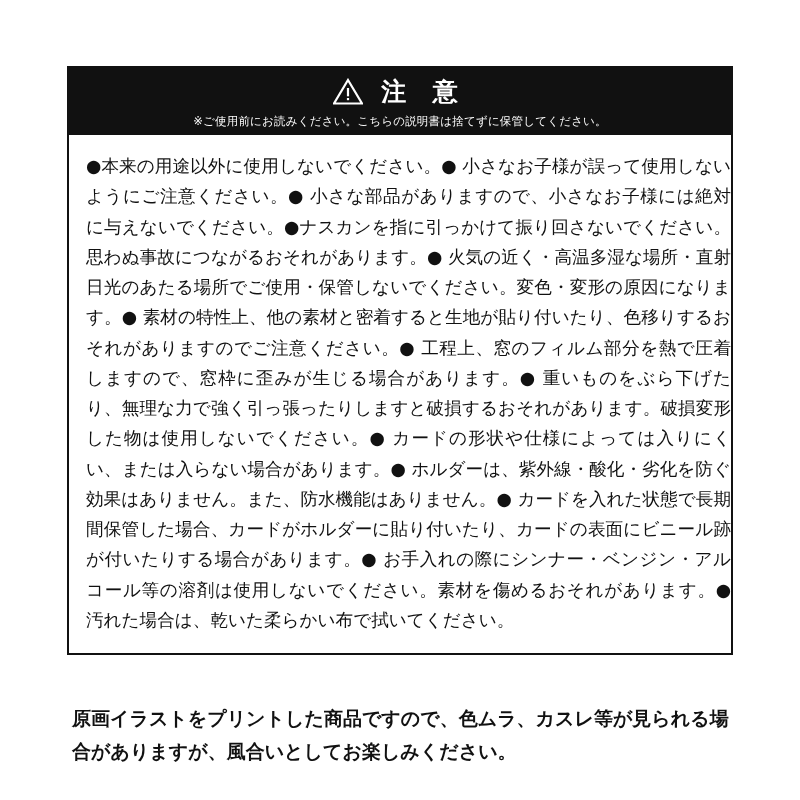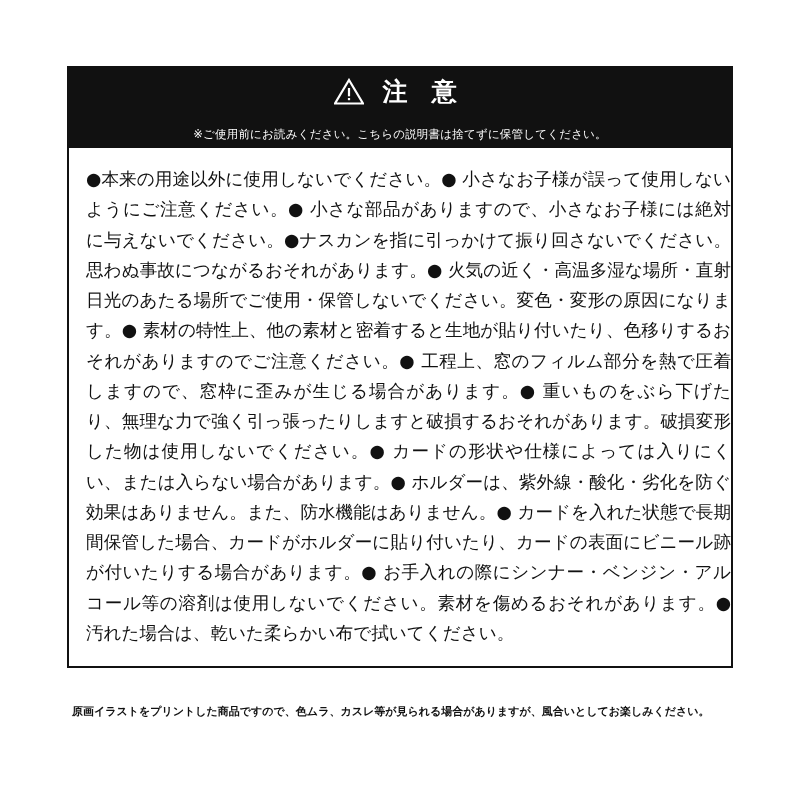--- a/index.html
+++ b/index.html
@@ -40,7 +40,6 @@
     justify-content: center;
     gap: 14px;
     line-height: 1;
-    font-family: Liberation Serif, serif;
   }
   .warn-triangle {
     display: inline-block;

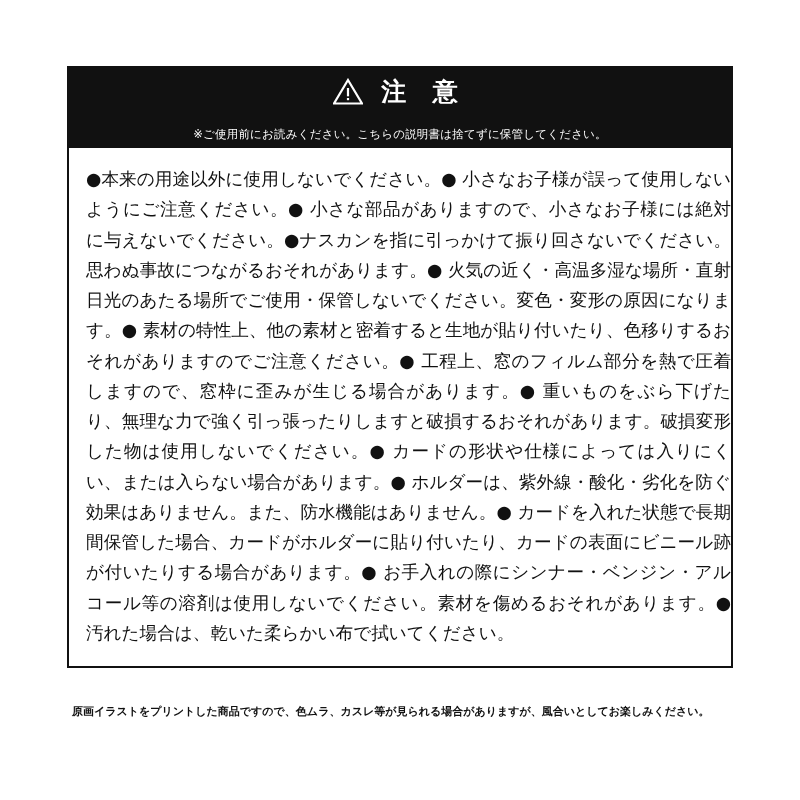--- a/index.html
+++ b/index.html
@@ -58,7 +58,7 @@
     padding-left: 4px;
   }
   .notice-subtitle {
-    margin-top: 22px;
+    margin-top: 9px;
     font-size: 11.5px;
     color: #ffffff;
     letter-spacing: 0.2px;

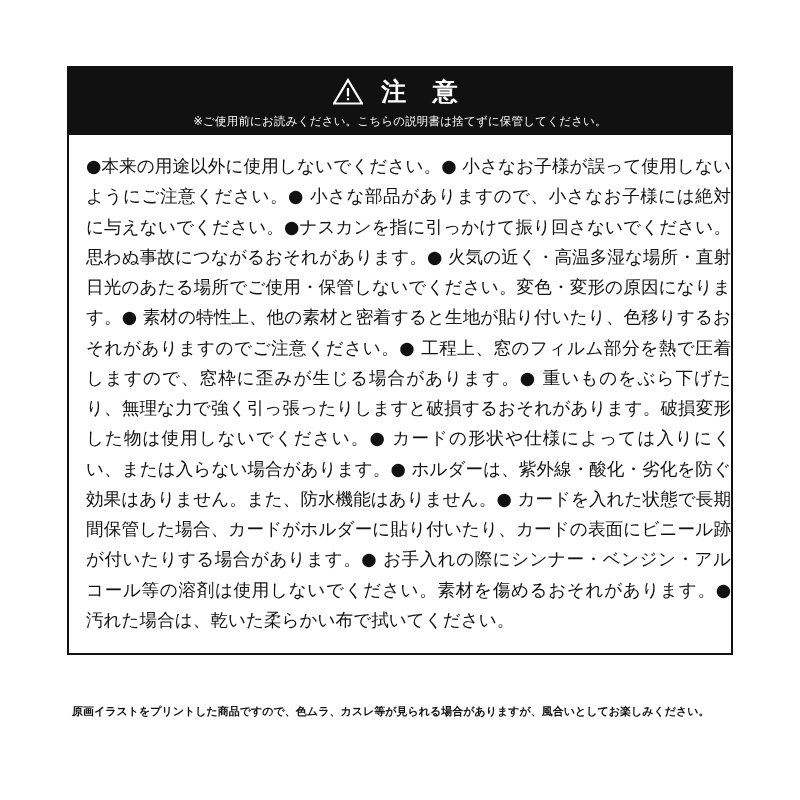--- a/index.html
+++ b/index.html
@@ -78,7 +78,7 @@
     left: 72px;
     top: 702px;
     width: 660px;
-    font-size: 11px;
+    font-size: 19px;
     line-height: 1.75;
     color: #111111;
     font-weight: bold;

